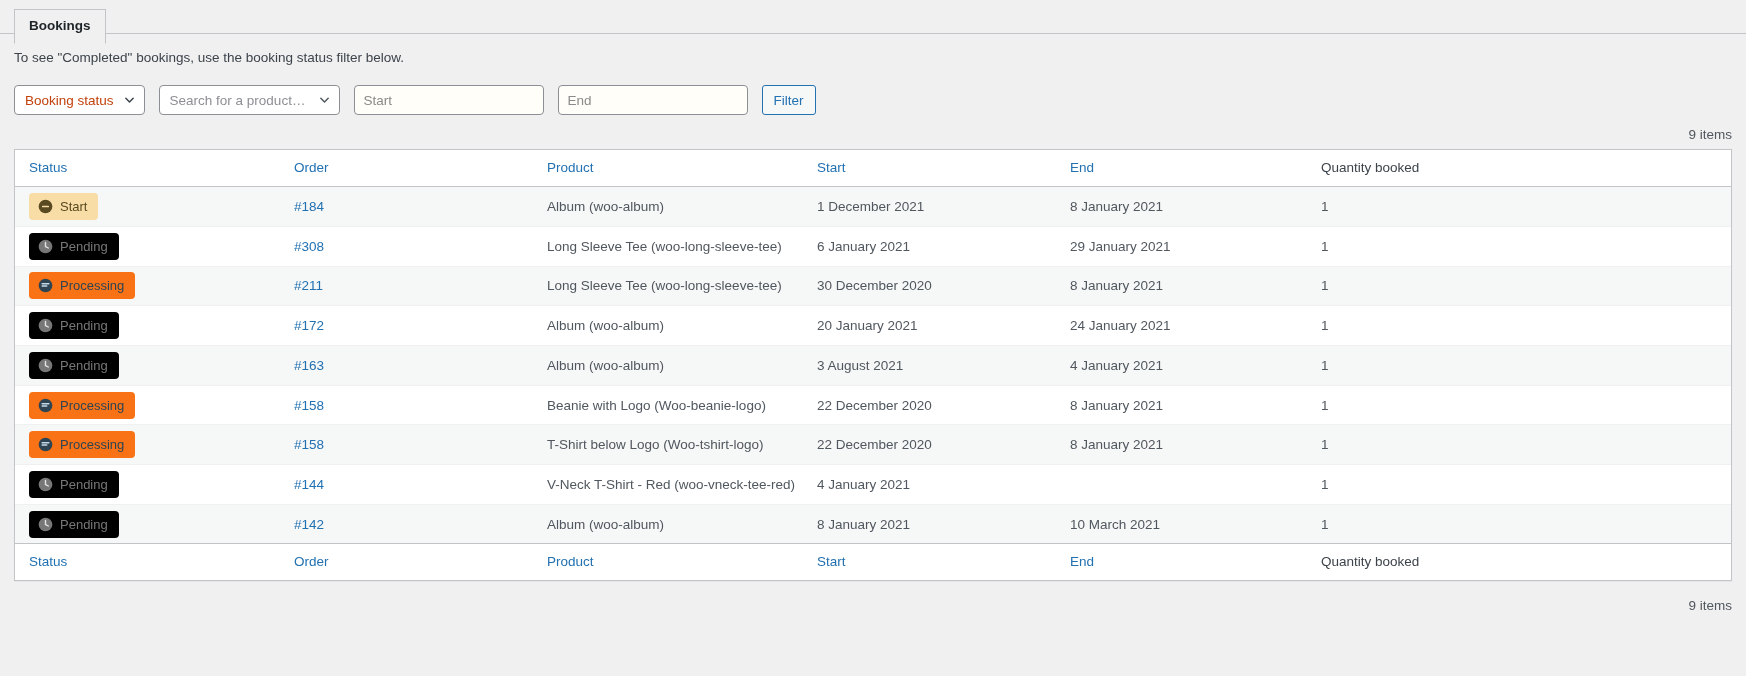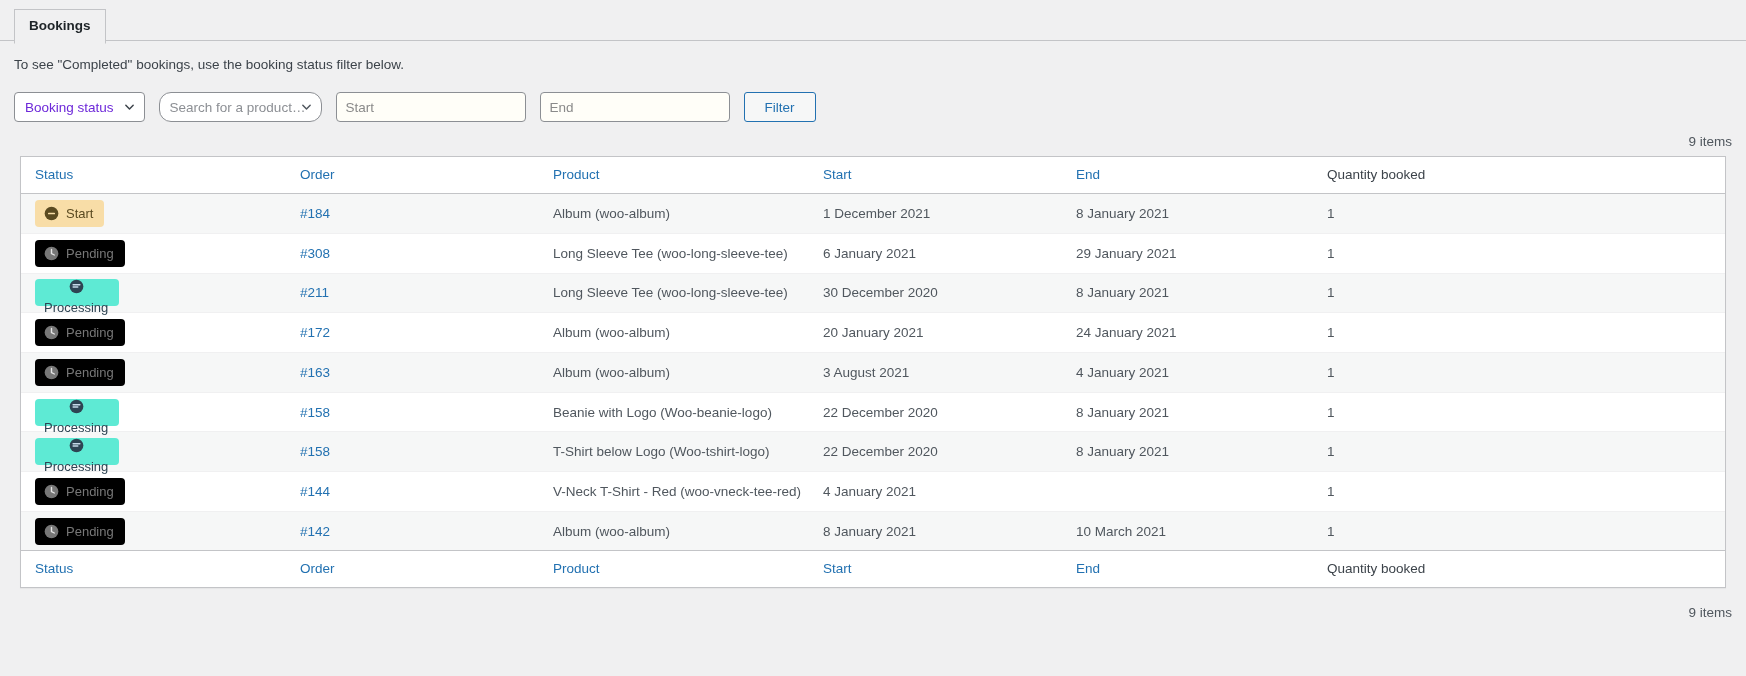--- a/index.html
+++ b/index.html
@@ -19,7 +19,7 @@
   
   .tab-wrap {
     position: relative;
-    height: 41px;
+    height: 34px;
     padding-left: 14px;
     box-sizing: border-box;
   }

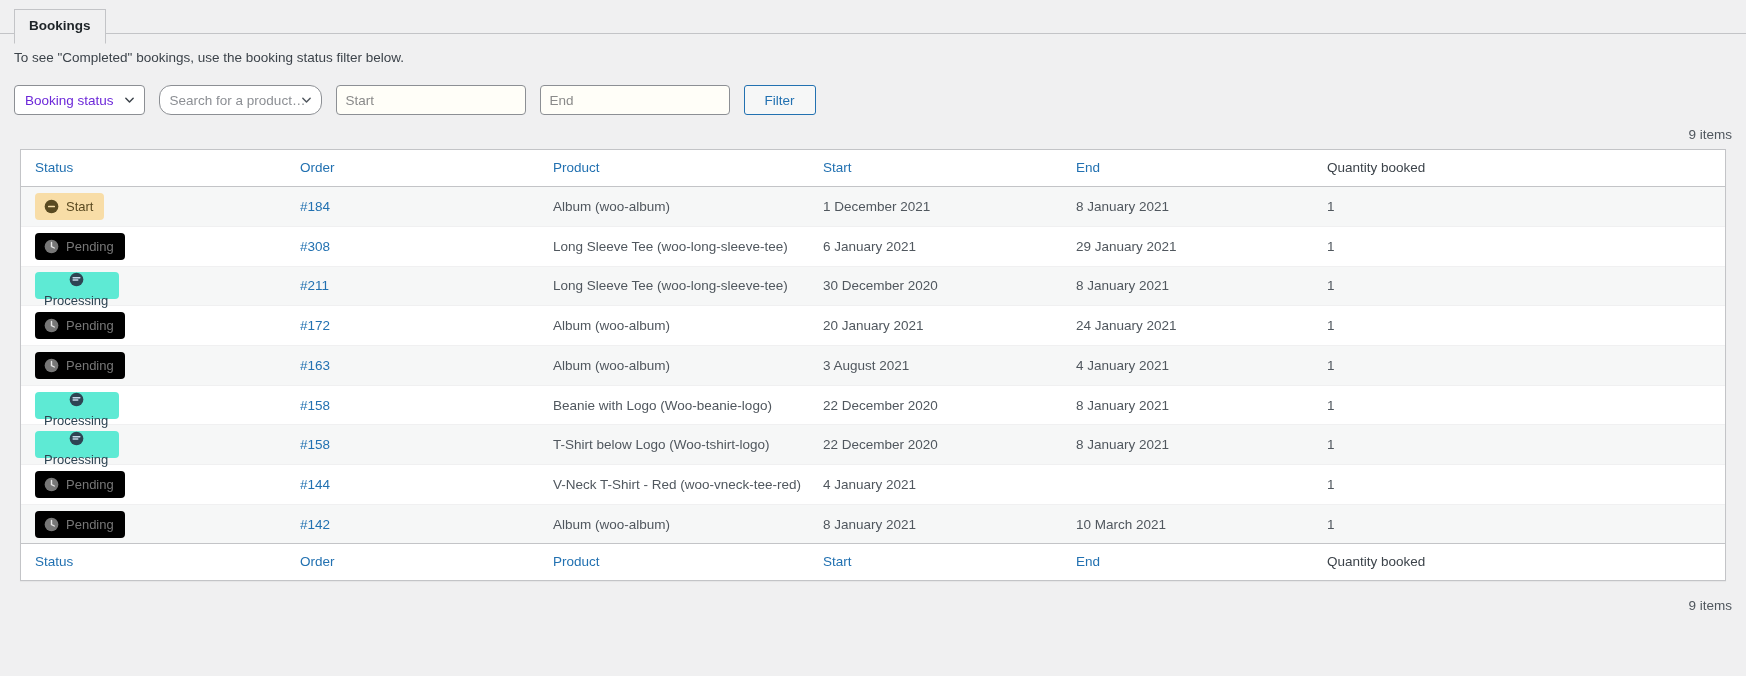--- a/index.html
+++ b/index.html
@@ -72,7 +72,7 @@
     border: 1px solid #8c8f94;
     border-radius: 4px;
     font-size: 13.5px;
-    color: #6d28d9;
+    color: #c2410c;
     cursor: pointer;
     white-space: nowrap;
   }

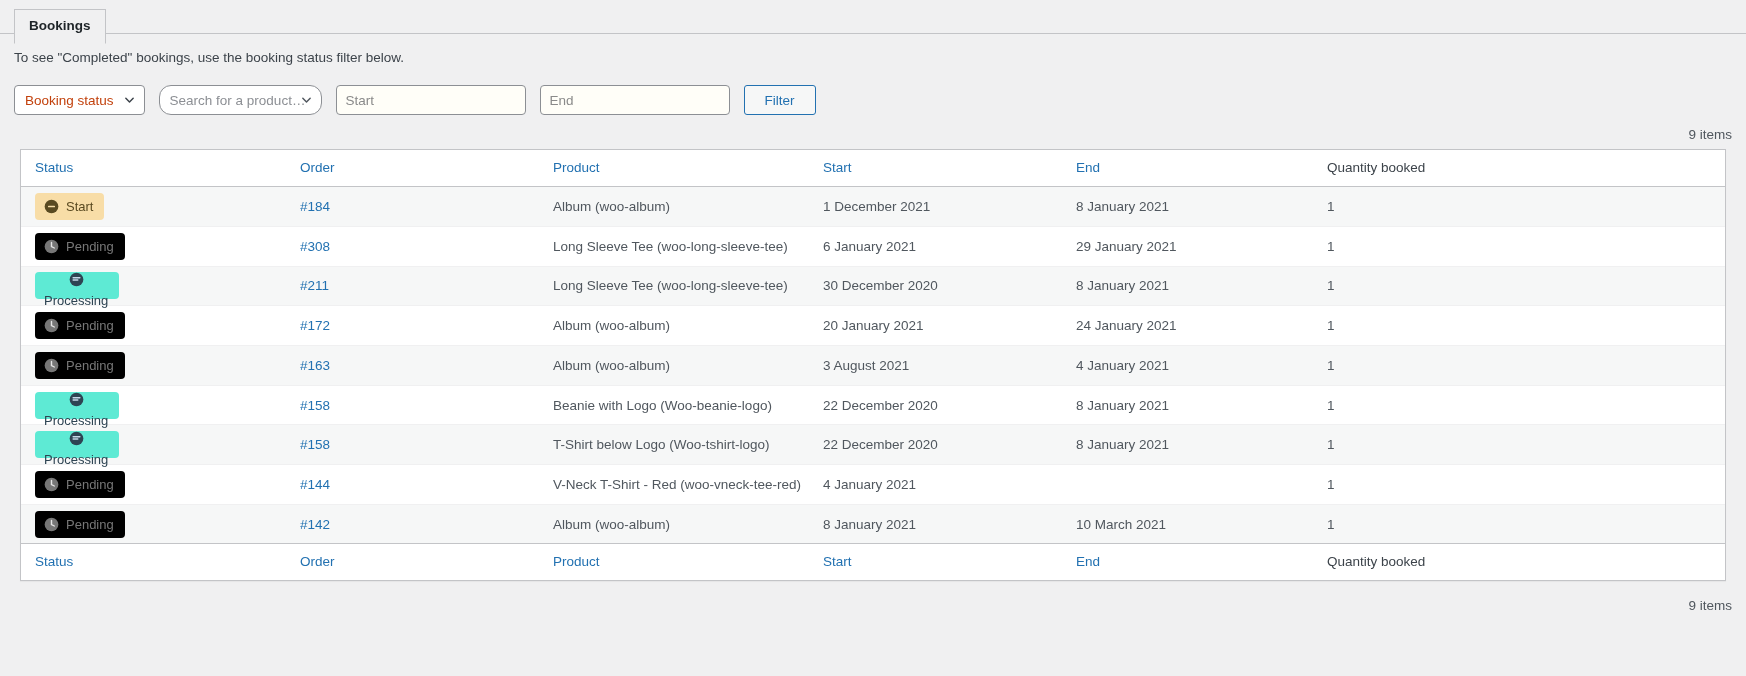--- a/index.html
+++ b/index.html
@@ -87,7 +87,7 @@
     pointer-events: none;
   }
   #booking-status-select { min-width: 122px; }
-  #product-search-select { width: 163px; border-radius: 12px; }
+  #product-search-select { width: 181px; }
 
   .text-input {
     height: 30px;

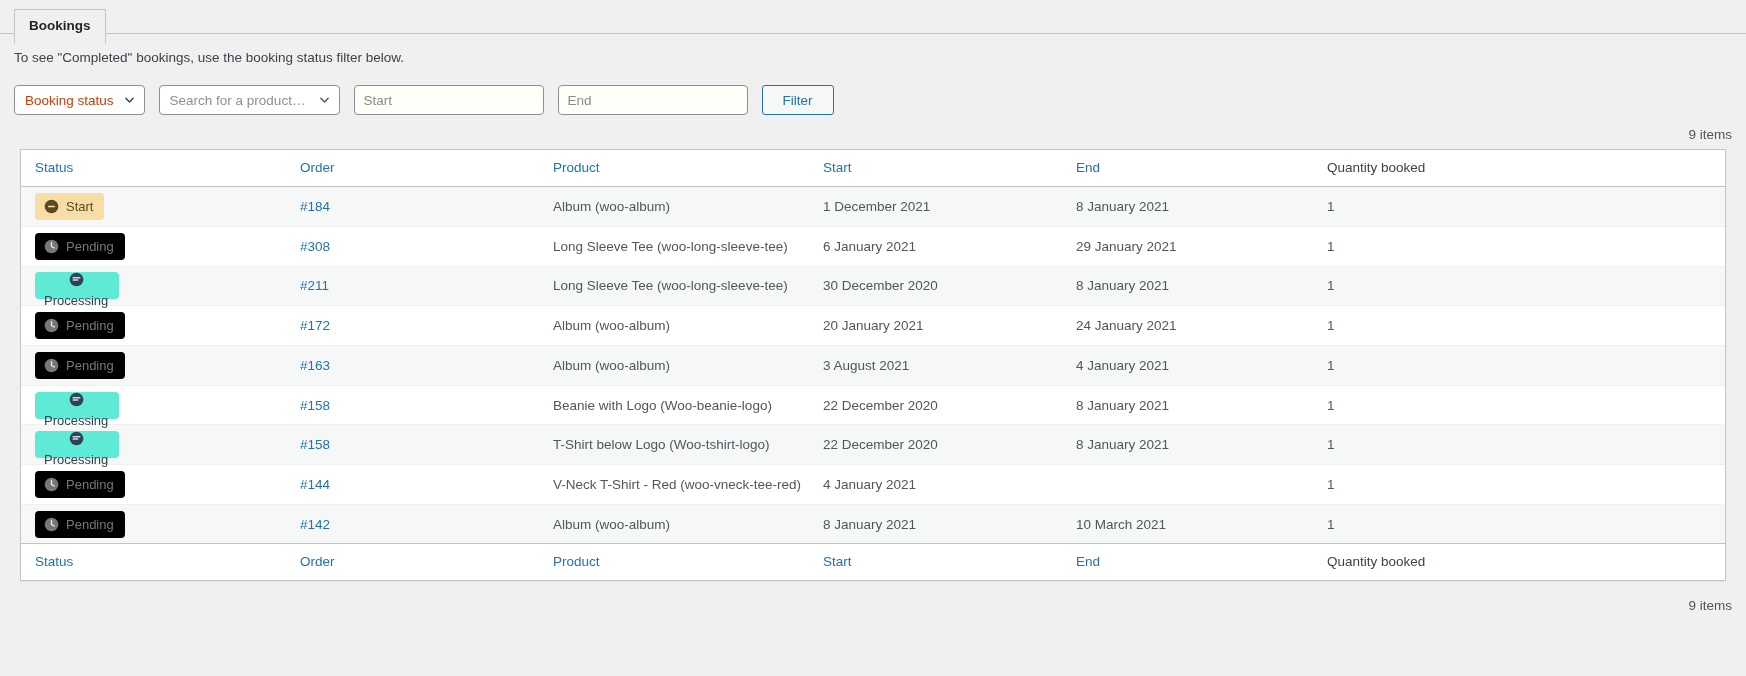--- a/index.html
+++ b/index.html
@@ -108,7 +108,7 @@
   .filter-btn {
     height: 30px;
     box-sizing: border-box;
-    padding: 0 20px;
+    padding: 0 11px;
     background: #f6f7f7;
     border: 1px solid #2271b1;
     border-radius: 3px;

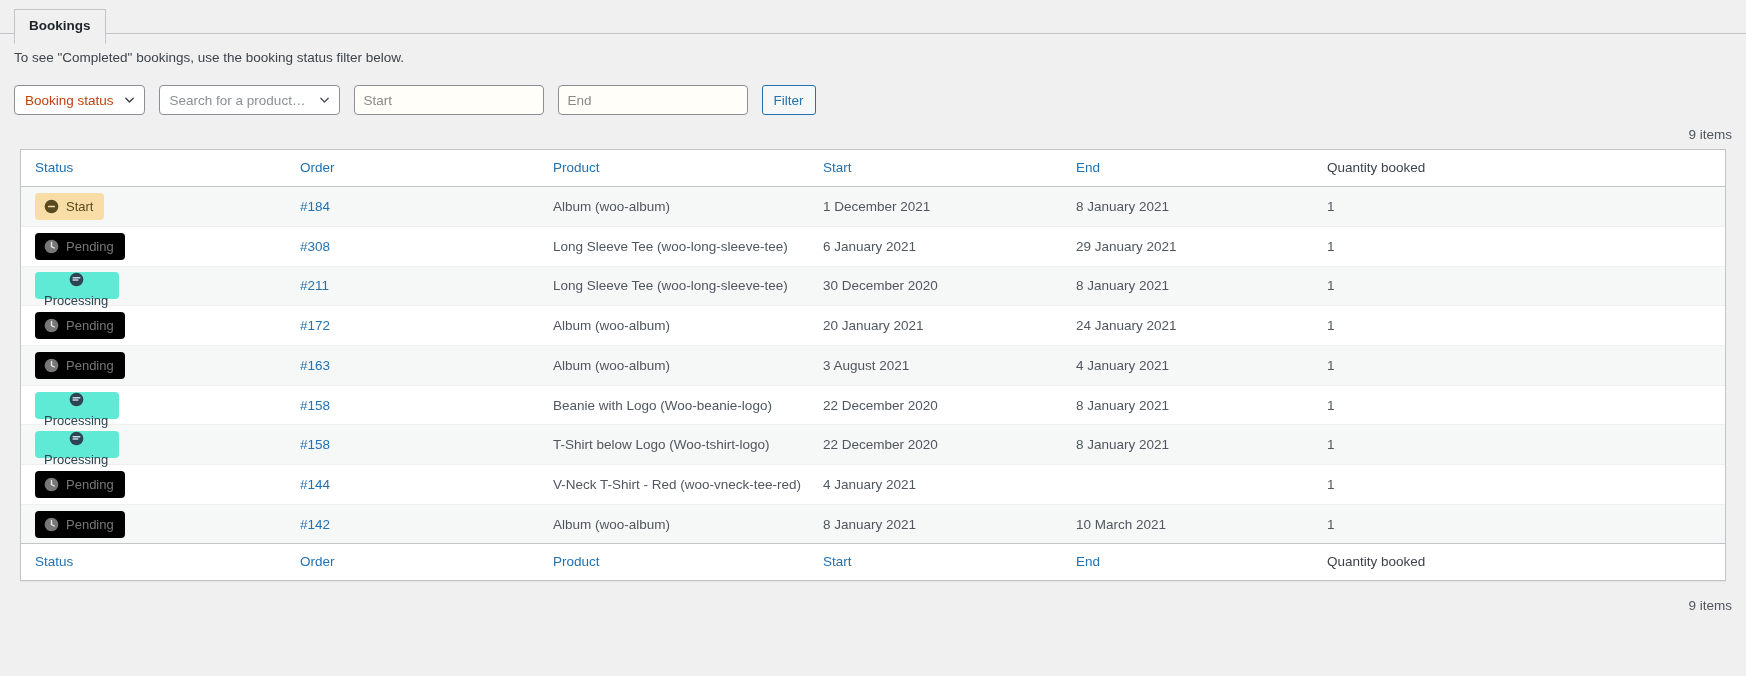--- a/index.html
+++ b/index.html
@@ -135,7 +135,7 @@
 
   
   .table-shell {
-    margin: 0 20px;
+    margin: 0 14px;
     background: #fff;
     border: 1px solid #c3c4c7;
     box-shadow: 0 1px 1px rgba(0,0,0,.04);

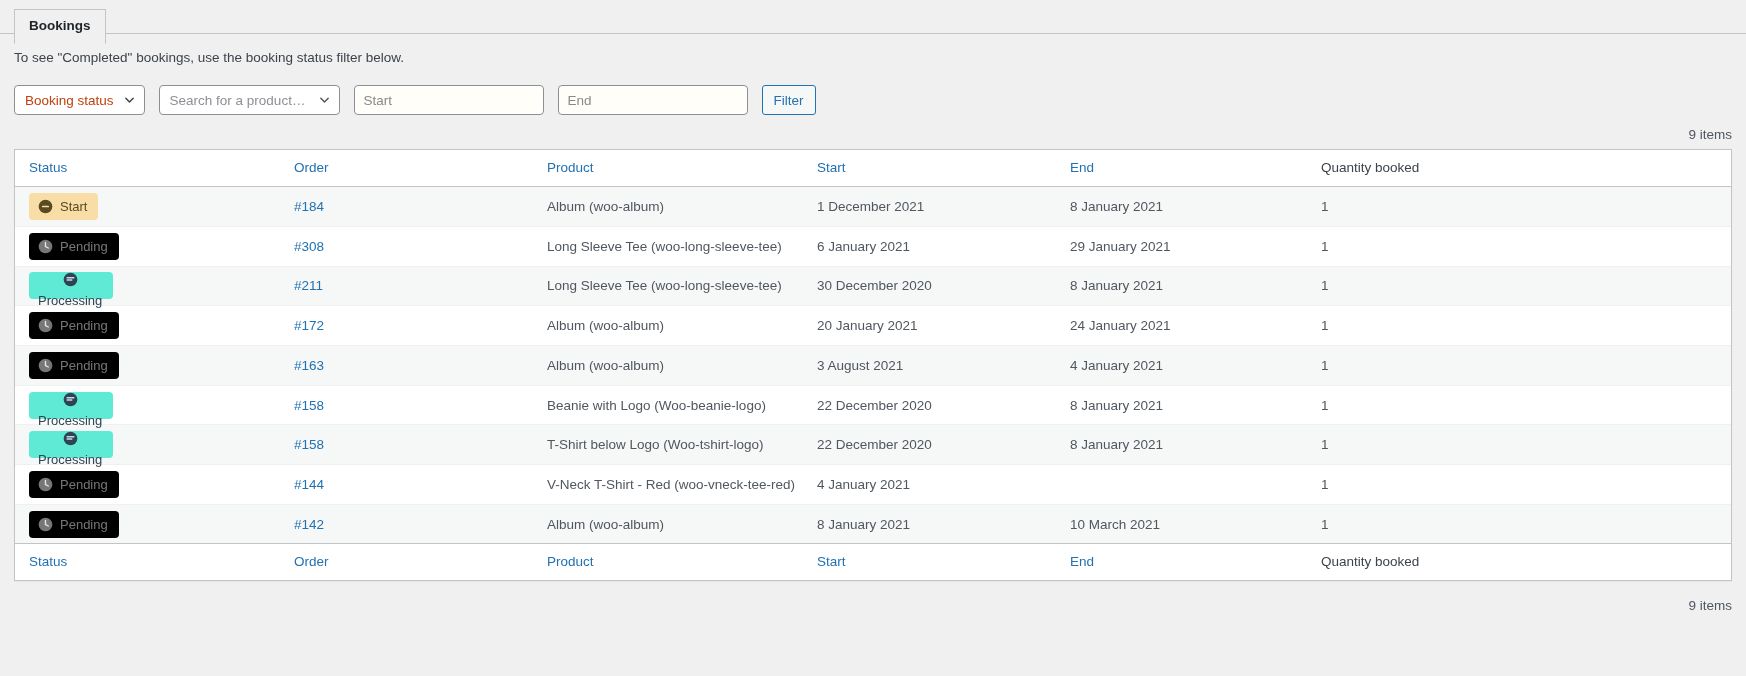--- a/index.html
+++ b/index.html
@@ -218,9 +218,8 @@
     color: #777;
   }
   .status-badge.processing {
-    background: #5eead4;
+    background: #f97316;
     color: #2e4453;
-    flex-direction: column;
   }
 </style>
 </head>

